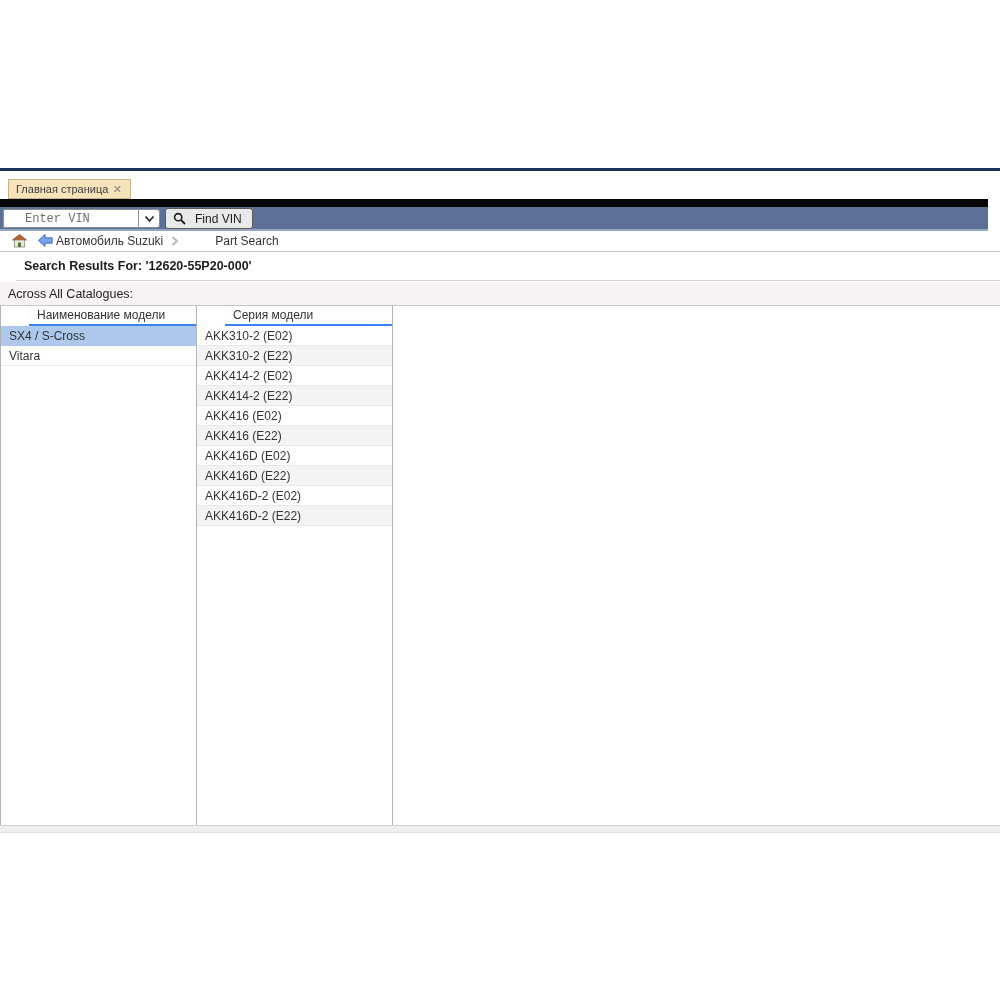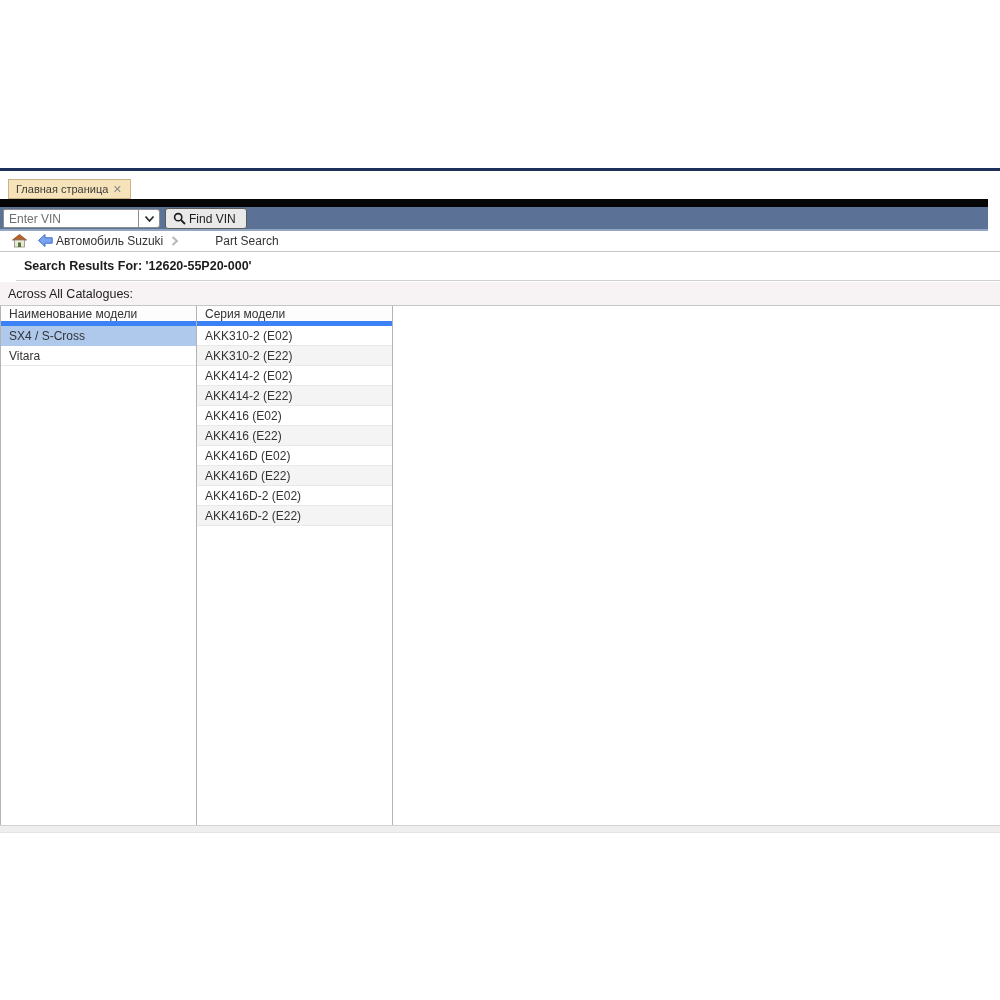--- a/index.html
+++ b/index.html
@@ -21,8 +21,8 @@
   .black-strip { position: absolute; left: 0; top: 199px; width: 988px; height: 8px; background: #060606; }
   .vin-bar { position: absolute; left: 0; top: 207px; width: 988px; height: 24px; background: #5b7296; border-bottom: 2px solid #93a6c2; }
   .vin-input { position: absolute; left: 3px; top: 2px; width: 135px; height: 19px; border: 1px solid #8e8e8e;
-               border-right: none; border-radius: 2px 0 0 2px; background: #fff; font-size: 12px; color: #333; padding: 0 5px;
-               font-family: Liberation Sans, sans-serif; outline: none; }
+               border-right: none; border-radius: 2px 0 0 2px; background: #fff; font-size: 12px; color: #333; padding: 0 21px;
+               font-family: Liberation Mono, monospace; outline: none; }
   .vin-input::placeholder { color: #6f6f6f; }
   .vin-dd { position: absolute; left: 138px; top: 2px; width: 22px; height: 19px; background: #fff;
             border: 1px solid #8e8e8e; border-radius: 0 3px 3px 0; display: flex; align-items: center; justify-content: center; cursor: pointer; }

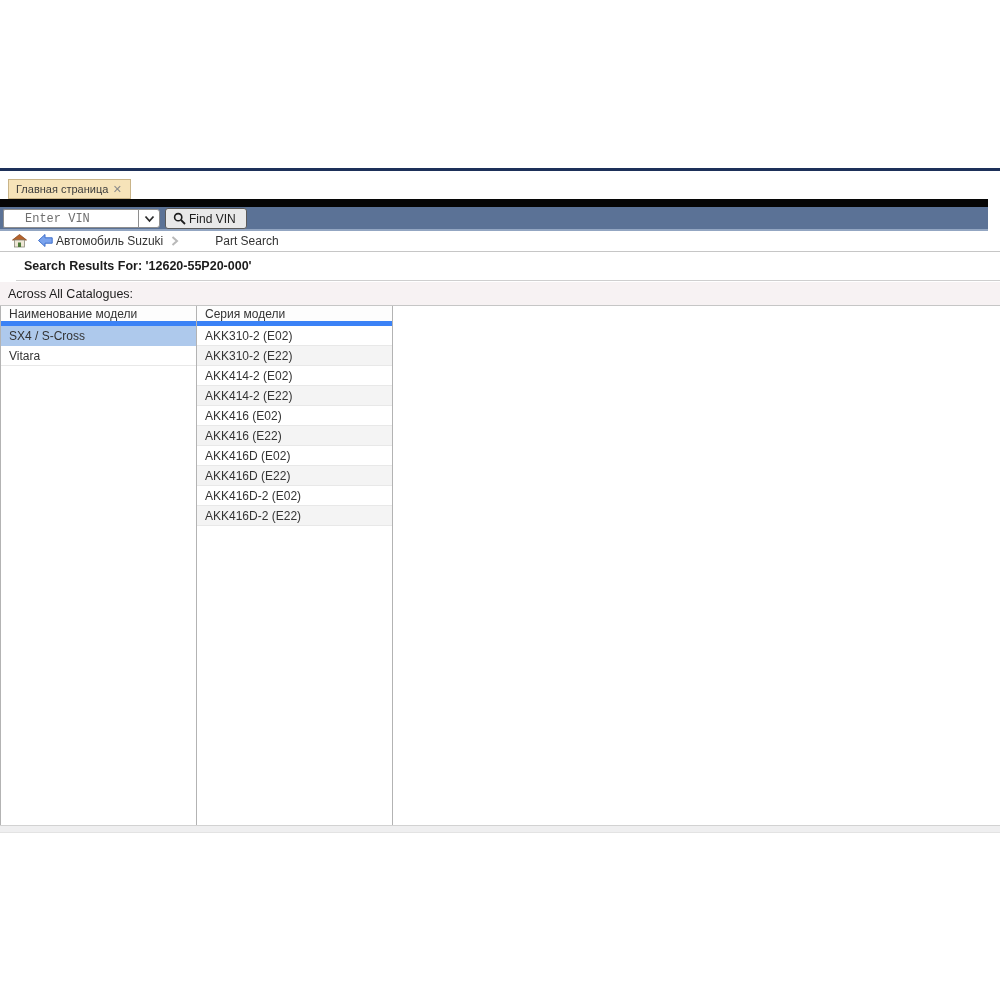--- a/index.html
+++ b/index.html
@@ -28,7 +28,7 @@
             border: 1px solid #8e8e8e; border-radius: 0 3px 3px 0; display: flex; align-items: center; justify-content: center; cursor: pointer; }
   .find-btn { position: absolute; left: 165px; top: 1px; height: 21px; padding: 0 10px 0 7px;
               background: #e9e9e9; border: 1px solid #5a5a5a; border-radius: 3px;
-              display: flex; align-items: center; gap: 3px; font-size: 12px; color: #1d1d1d; cursor: pointer; }
+              display: flex; align-items: center; gap: 9px; font-size: 12px; color: #1d1d1d; cursor: pointer; }
 
   
   .crumbs { position: absolute; left: 0; top: 231px; width: 1000px; height: 21px; background: #fff;

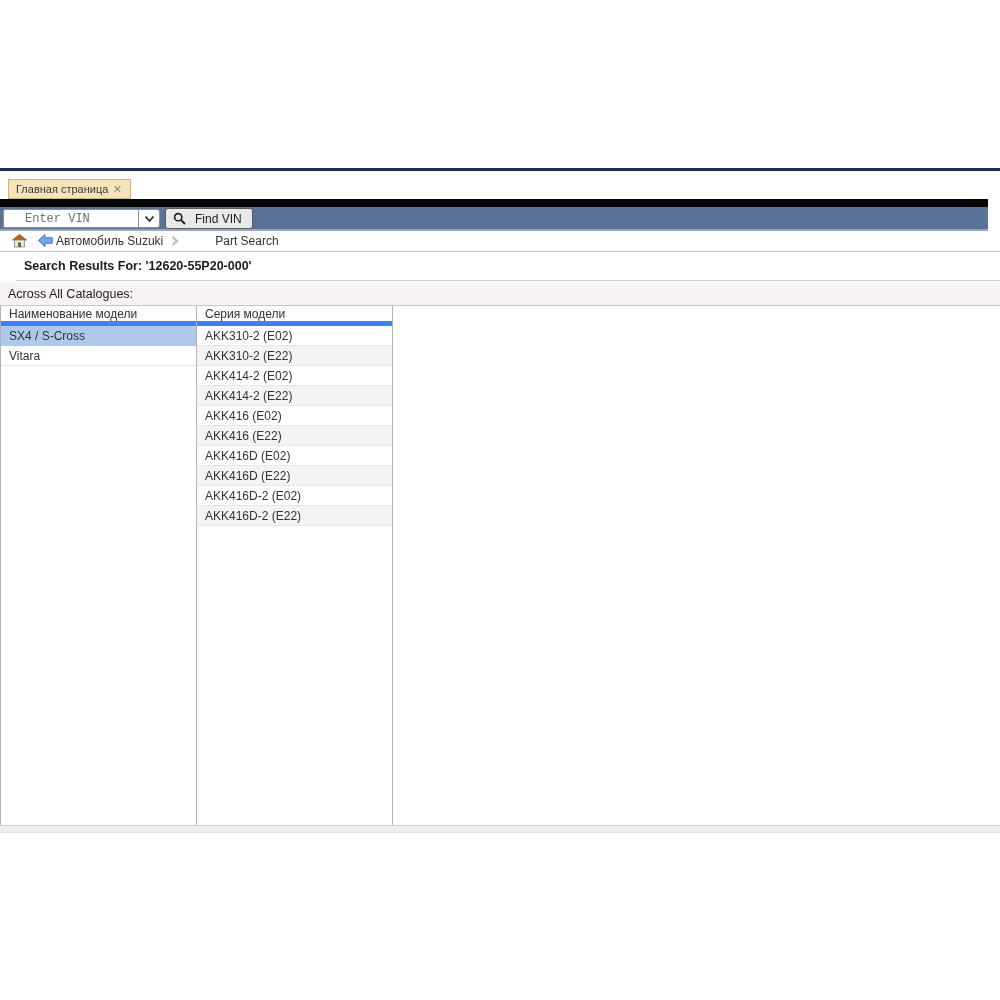--- a/index.html
+++ b/index.html
@@ -54,8 +54,8 @@
   .col { position: absolute; top: 0; height: 519px; border-right: 1px solid #b3b3b3; background: #fff; }
   .col-models { left: 0; width: 196px; }
   .col-series { left: 196px; width: 196px; }
-  .col-header { height: 20px; border-bottom: 5px solid #3b82f6; background: #fdfdfd;
-                font-size: 12px; color: #333; display: flex; align-items: center; padding-left: 8px; }
+  .col-header { height: 20px; border-bottom: 2px solid #3b82f6; background: #fdfdfd;
+                font-size: 12px; color: #333; display: flex; align-items: center; padding-left: 8px; margin-left: 28px; }
   .row { height: 20px; font-size: 12px; color: #333; display: flex; align-items: center;
          padding-left: 8px; border-bottom: 1px solid #e8e8e8; background: #fff; cursor: pointer; white-space: nowrap; }
   .row.alt { background: #f4f4f4; }

